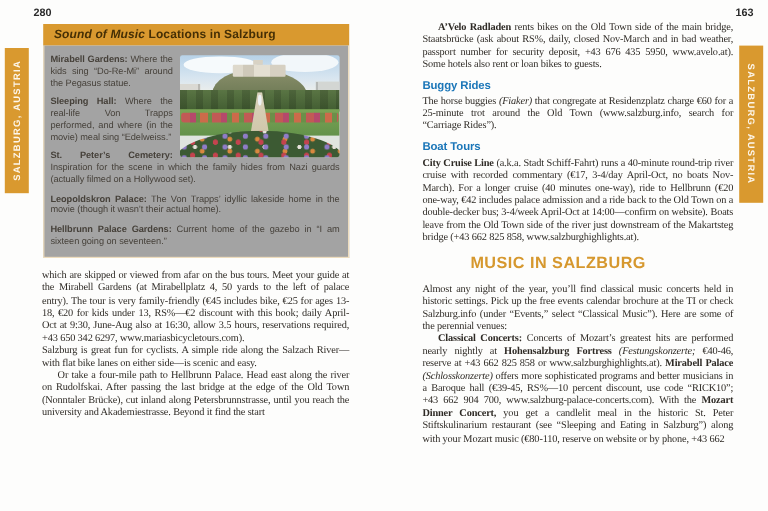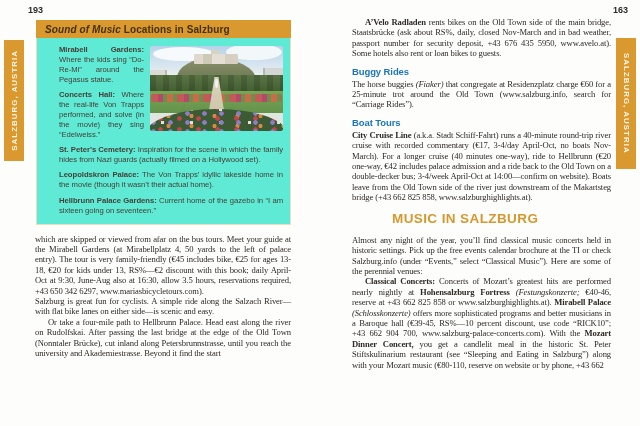--- a/index.html
+++ b/index.html
@@ -69,7 +69,7 @@
 
 <div class="spread">
 
-  <div class="pagenum pn-left">193</div>
+  <div class="pagenum pn-left">280</div>
   <div class="tab tab-left">
     <span>SALZBURG, AUSTRIA</span>
   </div>

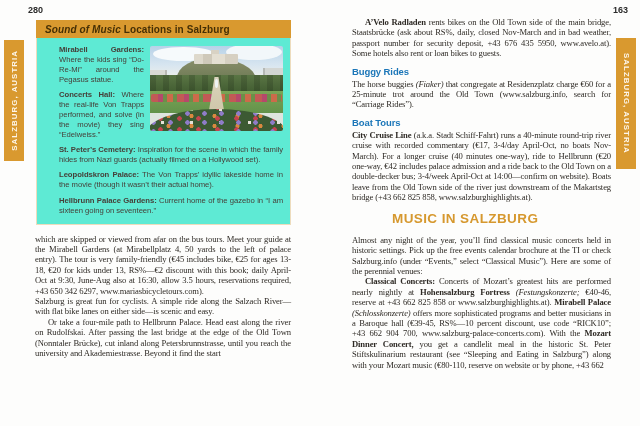--- a/index.html
+++ b/index.html
@@ -28,8 +28,8 @@
   .sidebar-box{width:255px;margin:0 0 9px 1px;}
   .sidebar-header{background:#d9992f;color:#452f05;font:bold 10px "Liberation Sans",sans-serif;
                   padding:4px 9px 3px;letter-spacing:0.1px;}
-  .sidebar-body{background:#5eead4;border:1px solid #eddcbd;border-top:none;
-                padding:7px 7px 8px 22px;overflow:hidden;}
+  .sidebar-body{background:#a3a3a3;border:1px solid #eddcbd;border-top:none;
+                padding:7px 7px 8px 5px;overflow:hidden;}
   .box-item{margin:0 0 5.5px;font-size:7.7px;line-height:9.9px;font-family:"Liberation Sans",sans-serif;
             color:#46413a;text-align:justify;letter-spacing:-0.05px;}
   .box-item:last-child{margin-bottom:0;}

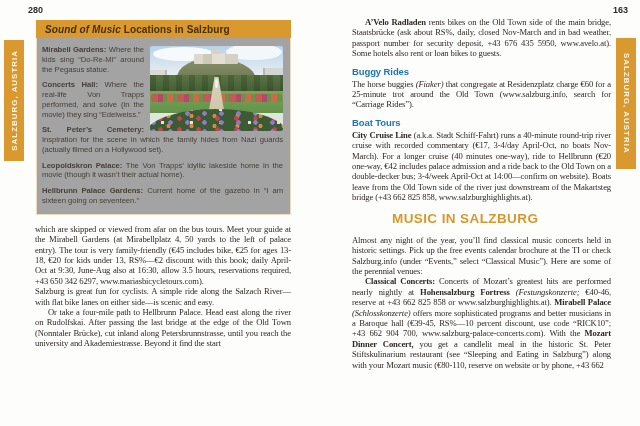--- a/index.html
+++ b/index.html
@@ -94,7 +94,7 @@
           <div class="ph-front"></div>
         </div>
         <p class="box-item"><span style="font-weight: bold;">Mirabell Gardens:</span><span> Where the kids sing “Do-Re-Mi” around the Pegasus statue.</span></p>
-        <p class="box-item"><span style="font-weight: bold;">Concerts Hall:</span><span> Where the real-life Von Trapps performed, and solve (in the movie) they sing “Edelweiss.”</span></p>
+        <p class="box-item"><span style="font-weight: bold;">Sleeping Hall:</span><span> Where the real-life Von Trapps performed, and solve (in the movie) they sing “Edelweiss.”</span></p>
         <p class="box-item"><span style="font-weight: bold;">St. Peter’s Cemetery:</span><span> Inspiration for the scene in which the family hides from Nazi guards (actually filmed on a Hollywood set).</span></p>
         <p class="box-item"><span style="font-weight: bold;">Leopoldskron Palace:</span><span> The Von Trapps’ idyllic lakeside home in the movie (though it wasn’t their actual home).</span></p>
         <p class="box-item"><span style="font-weight: bold;">Hellbrunn Palace Gardens:</span><span> Current home of the gazebo in “I am sixteen going on seventeen.”</span></p>

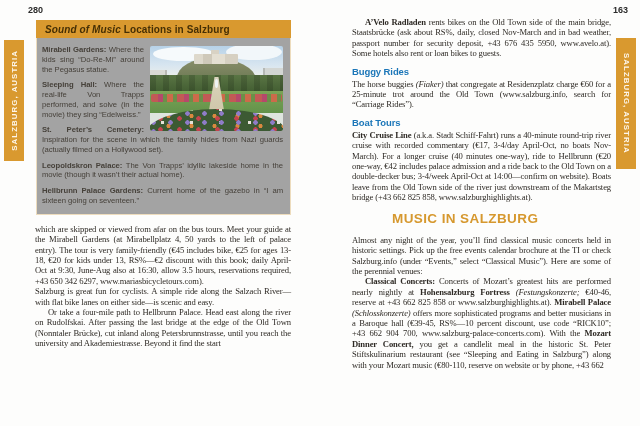--- a/index.html
+++ b/index.html
@@ -94,7 +94,7 @@
           <div class="ph-front"></div>
         </div>
         <p class="box-item"><span style="font-weight: bold;">Mirabell Gardens:</span><span> Where the kids sing “Do-Re-Mi” around the Pegasus statue.</span></p>
-        <p class="box-item"><span style="font-weight: bold;">Sleeping Hall:</span><span> Where the real-life Von Trapps performed, and solve (in the movie) they sing “Edelweiss.”</span></p>
+        <p class="box-item"><span style="font-weight: bold;">Sleeping Hall:</span><span> Where the real-life Von Trapps performed, and where (in the movie) meal sing “Edelweiss.”</span></p>
         <p class="box-item"><span style="font-weight: bold;">St. Peter’s Cemetery:</span><span> Inspiration for the scene in which the family hides from Nazi guards (actually filmed on a Hollywood set).</span></p>
         <p class="box-item"><span style="font-weight: bold;">Leopoldskron Palace:</span><span> The Von Trapps’ idyllic lakeside home in the movie (though it wasn’t their actual home).</span></p>
         <p class="box-item"><span style="font-weight: bold;">Hellbrunn Palace Gardens:</span><span> Current home of the gazebo in “I am sixteen going on seventeen.”</span></p>

